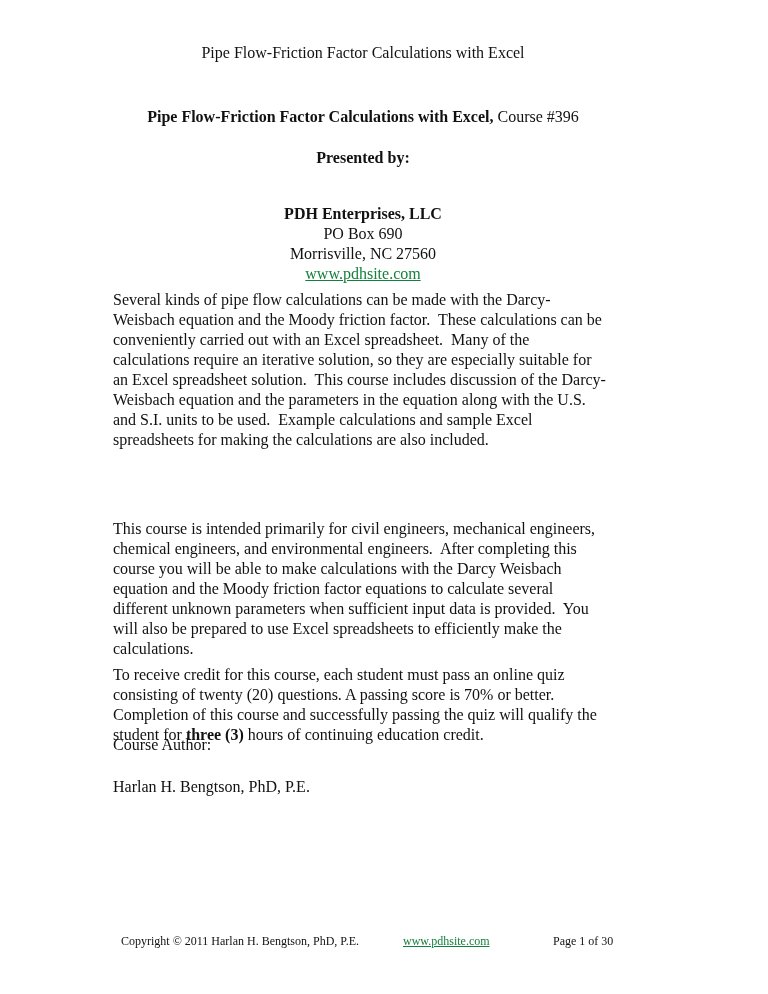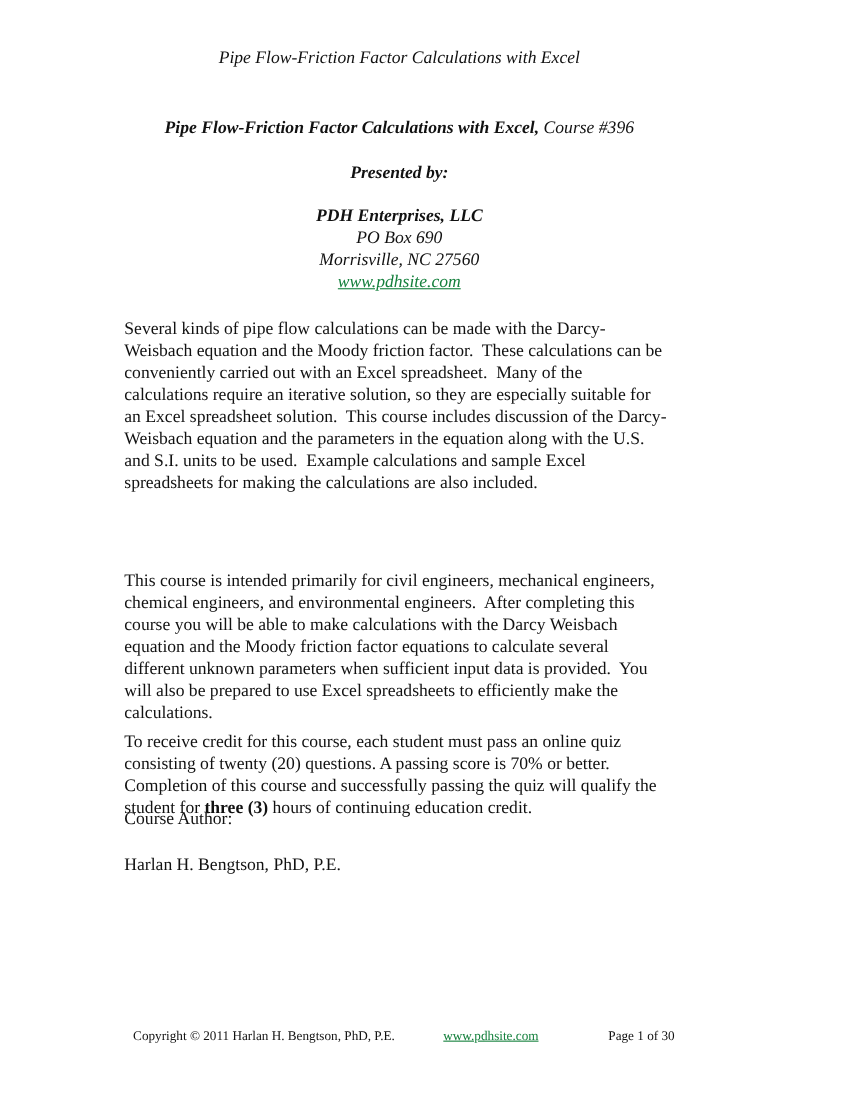--- a/index.html
+++ b/index.html
@@ -24,7 +24,7 @@
     width: 500px;
     white-space: pre;
   }
-  .centered { text-align: center; font-style: italic; }
+  .centered { text-align: center; }
   .b { font-weight: bold; }
   .para { white-space: pre; }
   a.site-link {

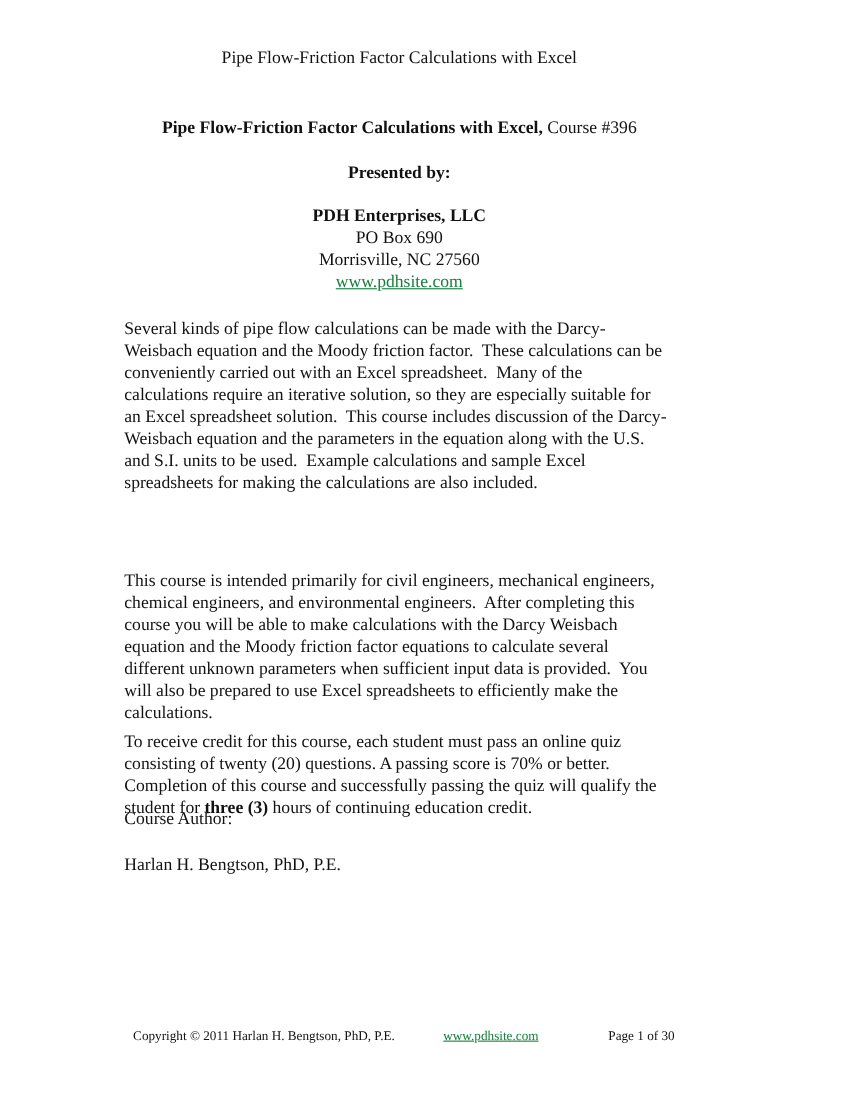--- a/index.html
+++ b/index.html
@@ -50,7 +50,7 @@
 
   <div class="band centered b" style="top:148px;">Presented by:</div>
 
-  <div class="band centered" style="top:187px;"><span class="b">PDH Enterprises, LLC</span><br><span>PO Box 690</span><br><span>Morrisville, NC 27560</span><br><a class="site-link">www.pdhsite.com</a></div>
+  <div class="band centered" style="top:204px;"><span class="b">PDH Enterprises, LLC</span><br><span>PO Box 690</span><br><span>Morrisville, NC 27560</span><br><a class="site-link">www.pdhsite.com</a></div>
 
   <div class="band para" style="top:290px;">Several kinds of pipe flow calculations can be made with the Darcy-
 Weisbach equation and the Moody friction factor.  These calculations can be

